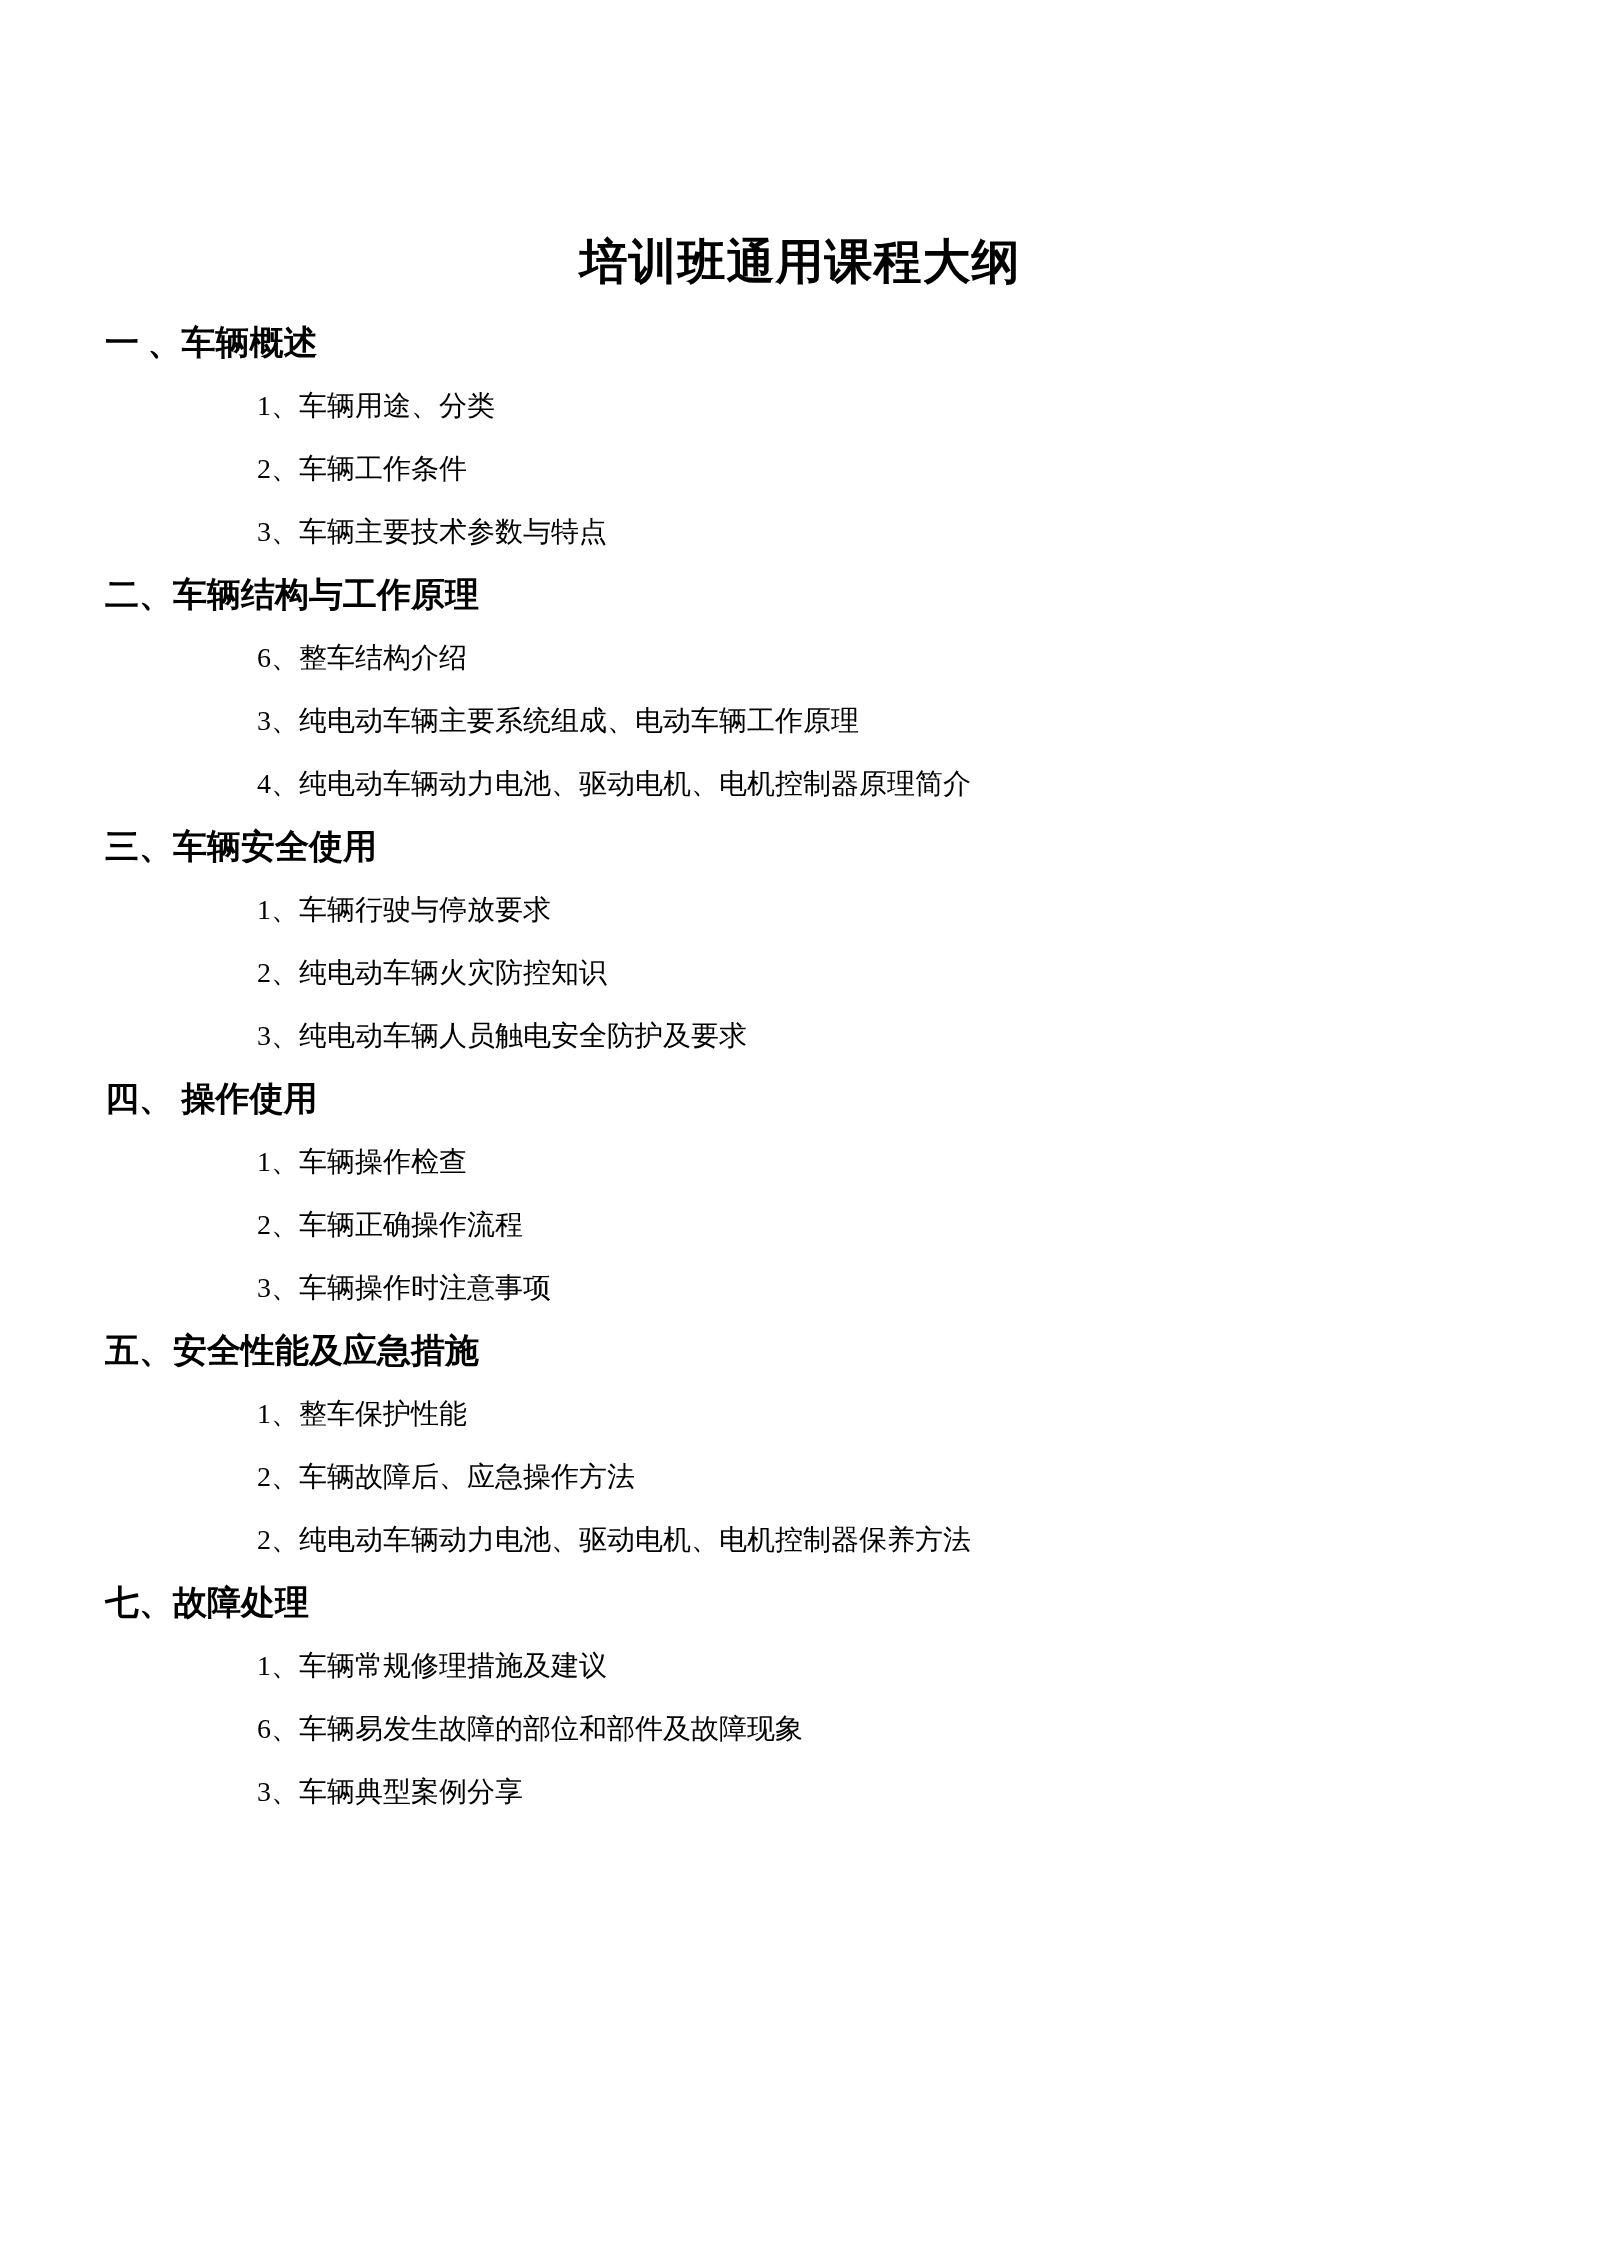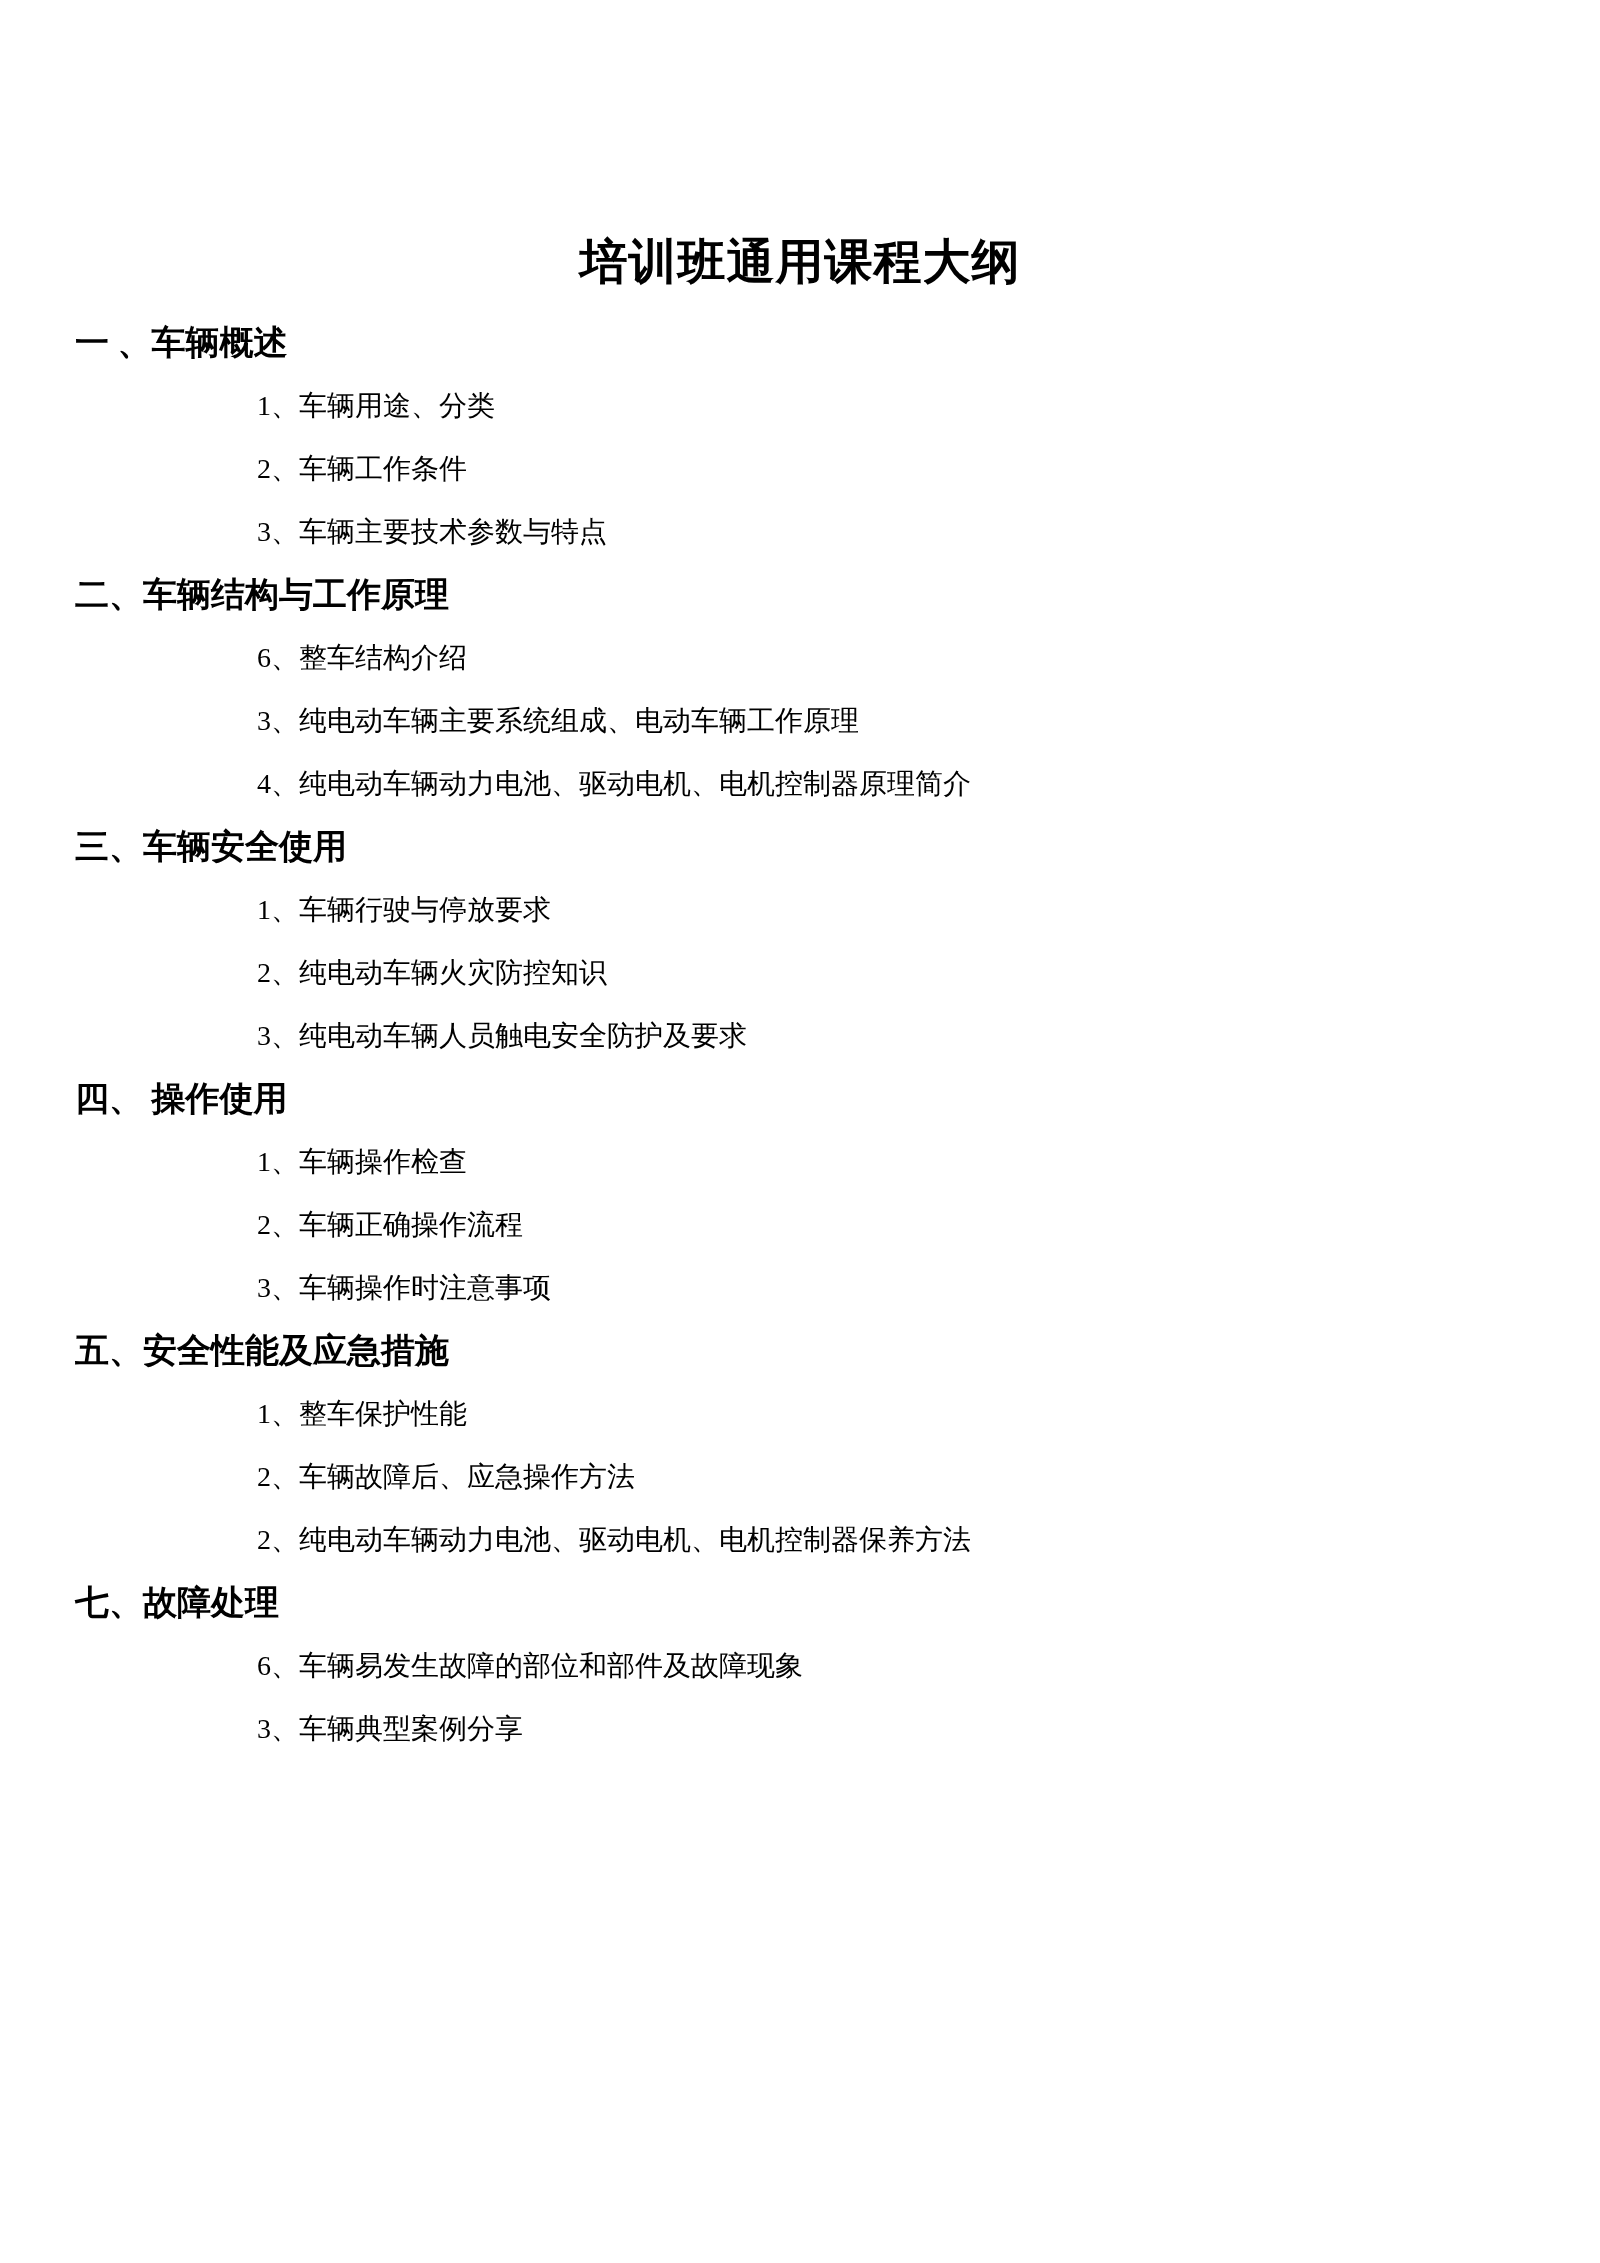--- a/index.html
+++ b/index.html
@@ -34,7 +34,7 @@
     white-space: pre;
   }
   .section-heading {
-    padding-left: 75px;
+    padding-left: 105px;
     font-size: 34px;
     font-weight: bold;
   }

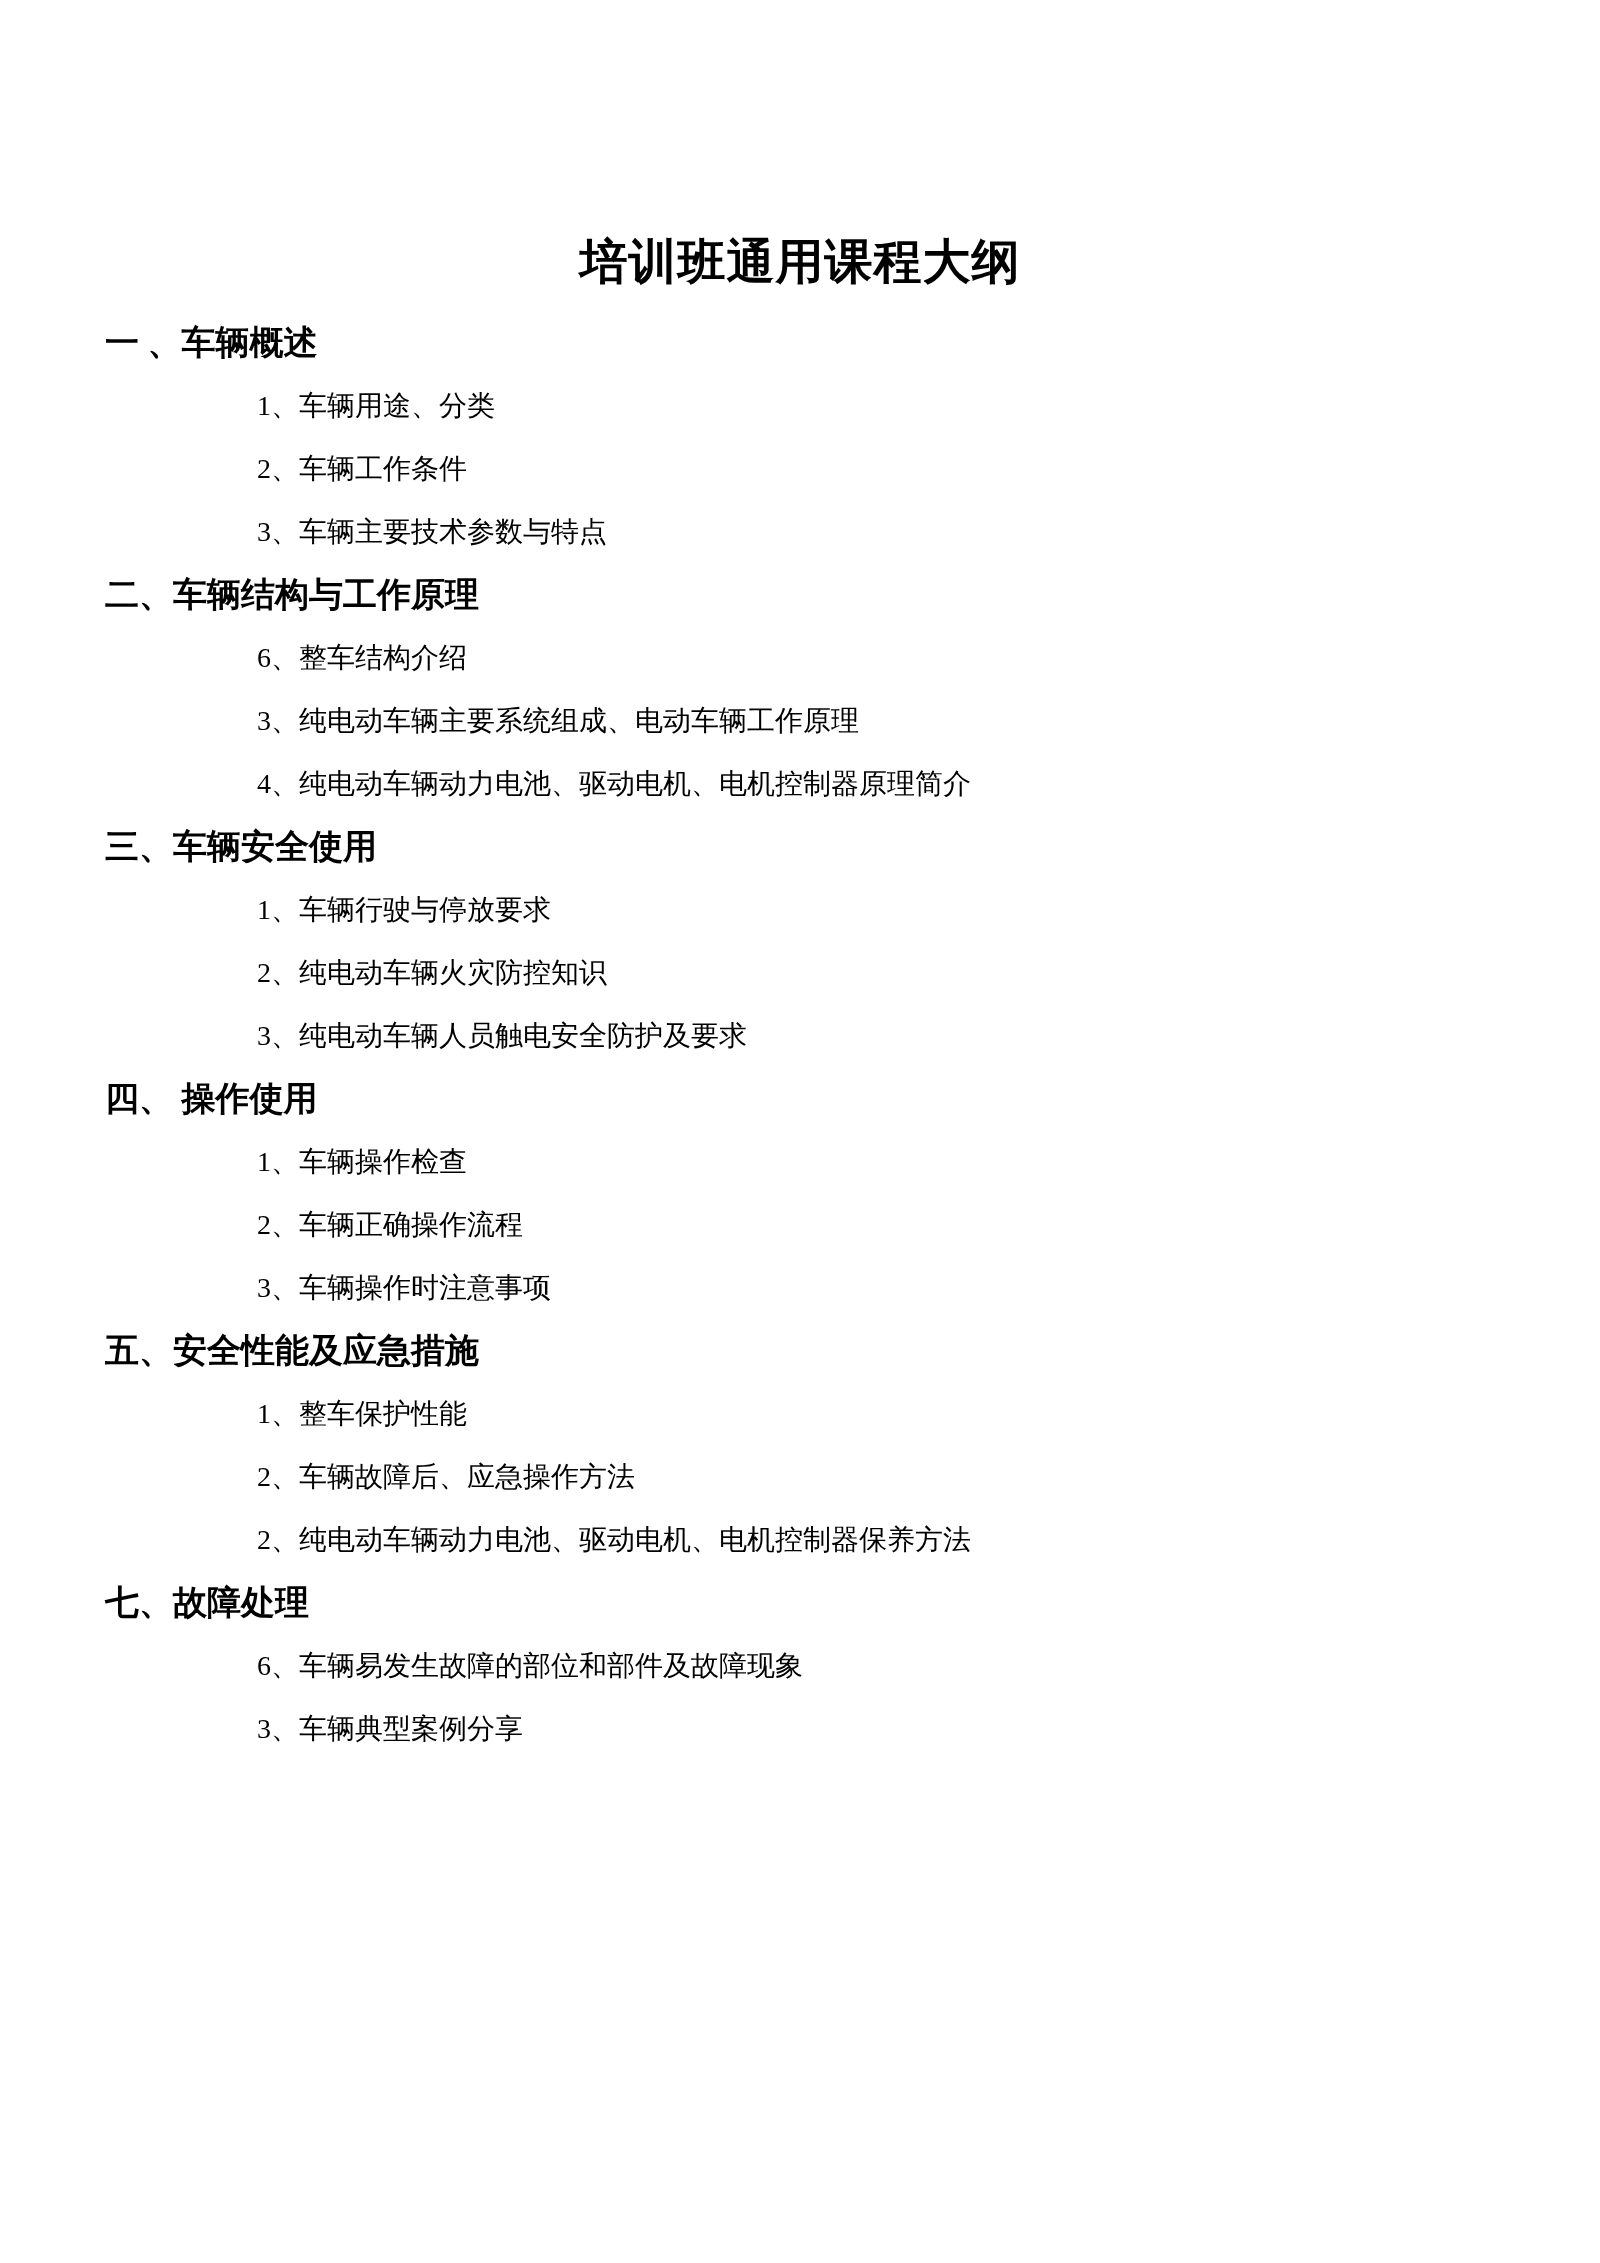--- a/index.html
+++ b/index.html
@@ -93,6 +93,7 @@
 
     <div class="section">
       <div class="line section-heading">七、故障处理</div>
+      <div class="line outline-item">1、车辆常规修理措施及建议</div>
       <div class="line outline-item">6、车辆易发生故障的部位和部件及故障现象</div>
       <div class="line outline-item">3、车辆典型案例分享</div>
     </div>

